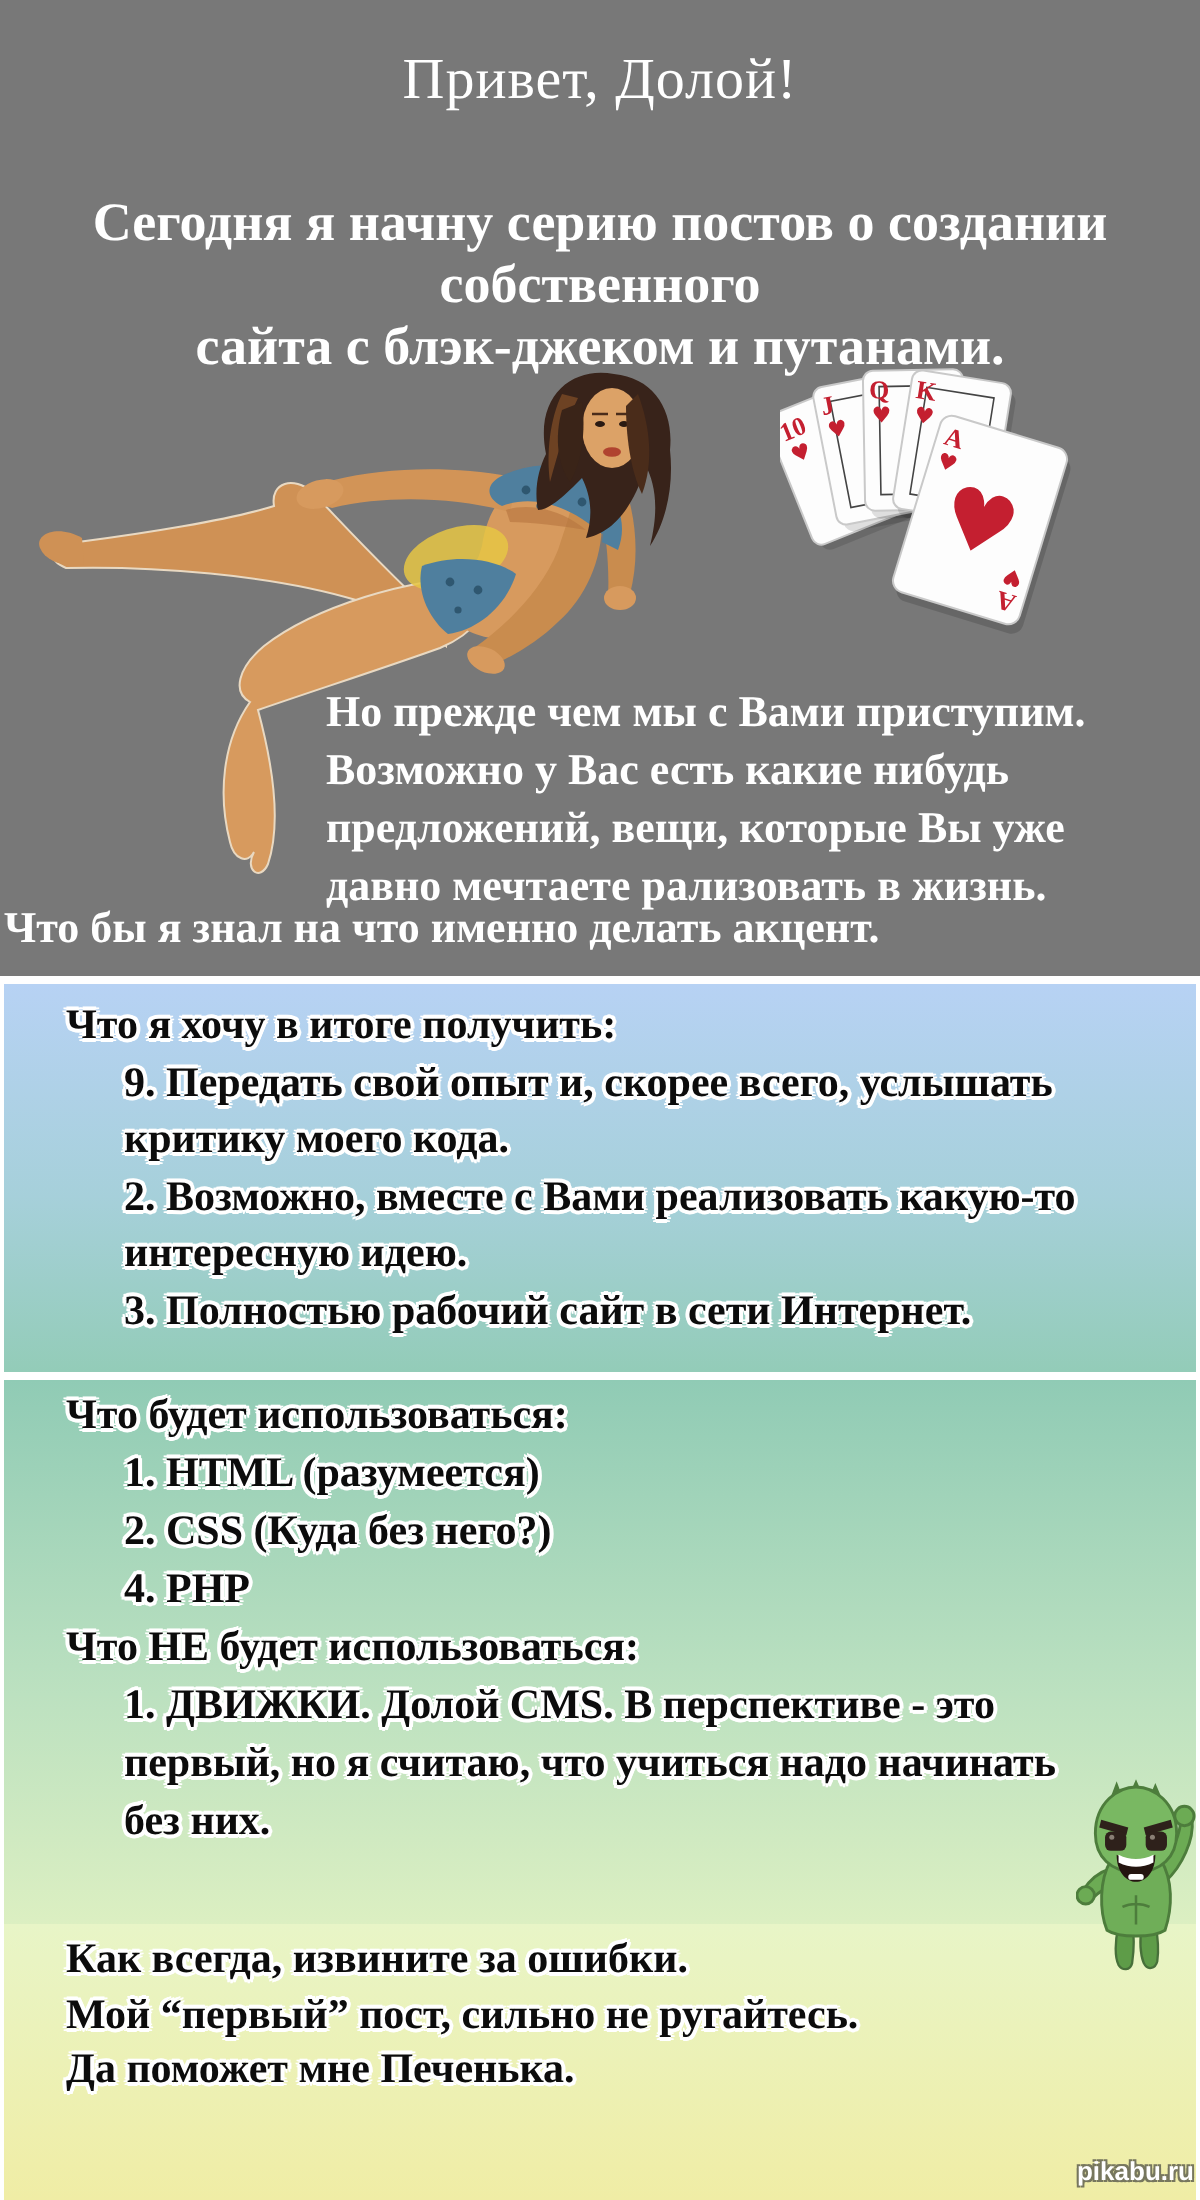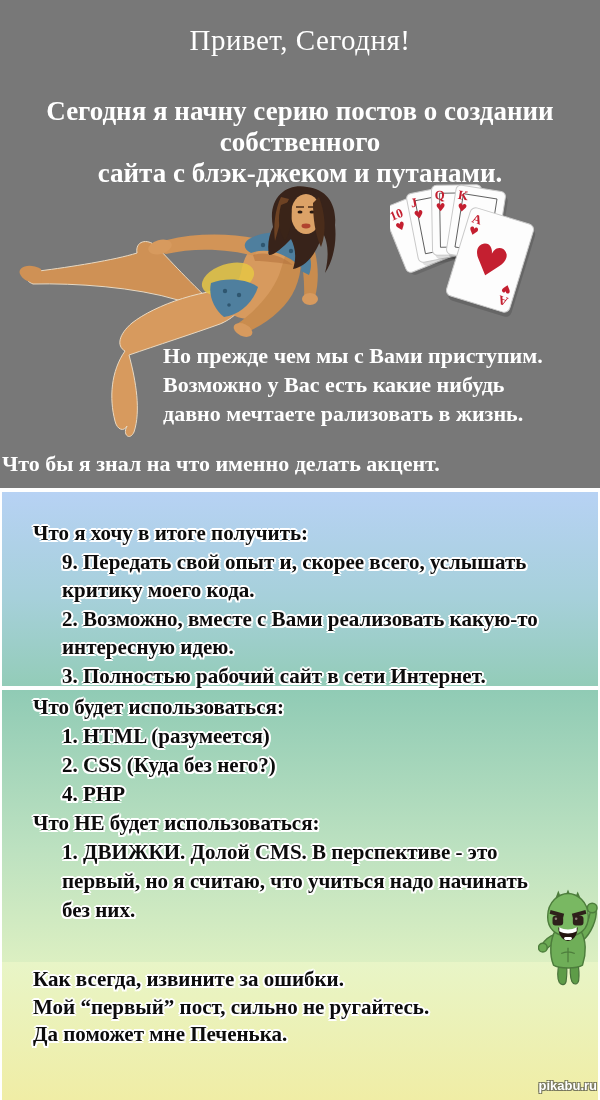--- a/index.html
+++ b/index.html
@@ -46,7 +46,7 @@
 <div class="page">
 
   <div class="gray">
-    <div class="title">Привет, Сегодня!</div>
+    <div class="title">Привет, Долой!</div>
 
     <div class="intro">
       <div>Сегодня я начну серию постов о создании собственного</div>

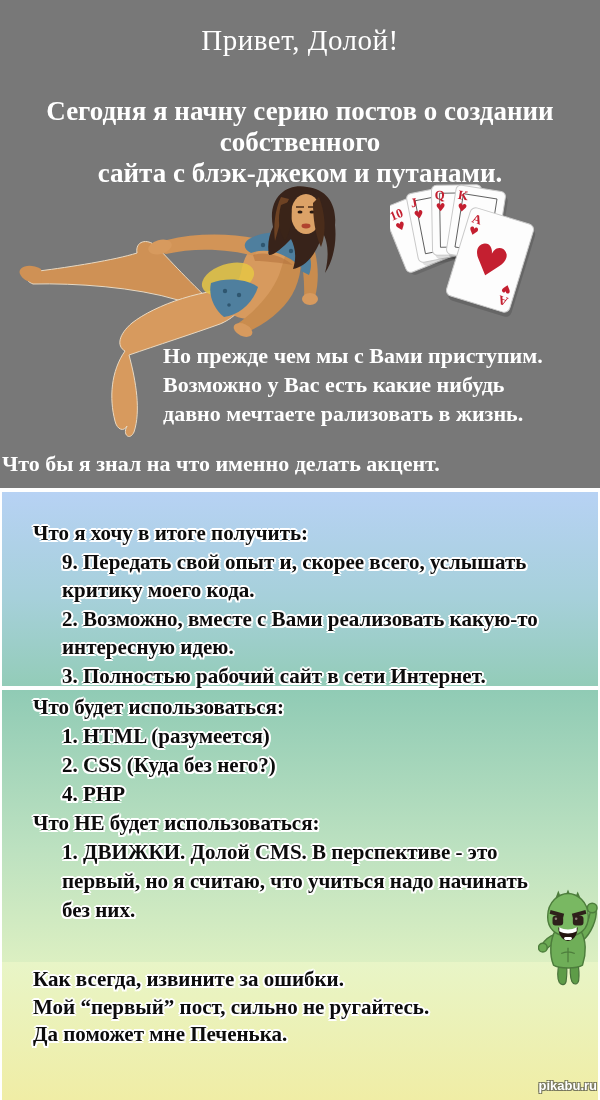--- a/index.html
+++ b/index.html
@@ -143,6 +143,7 @@
     <div class="aside">
       <div>Но прежде чем мы с Вами приступим.</div>
       <div>Возможно у Вас есть какие нибудь</div>
+      <div>предложений, вещи, которые Вы уже</div>
       <div>давно мечтаете рализовать в жизнь.</div>
     </div>
     <div class="accent">Что бы я знал на что именно делать акцент.</div>

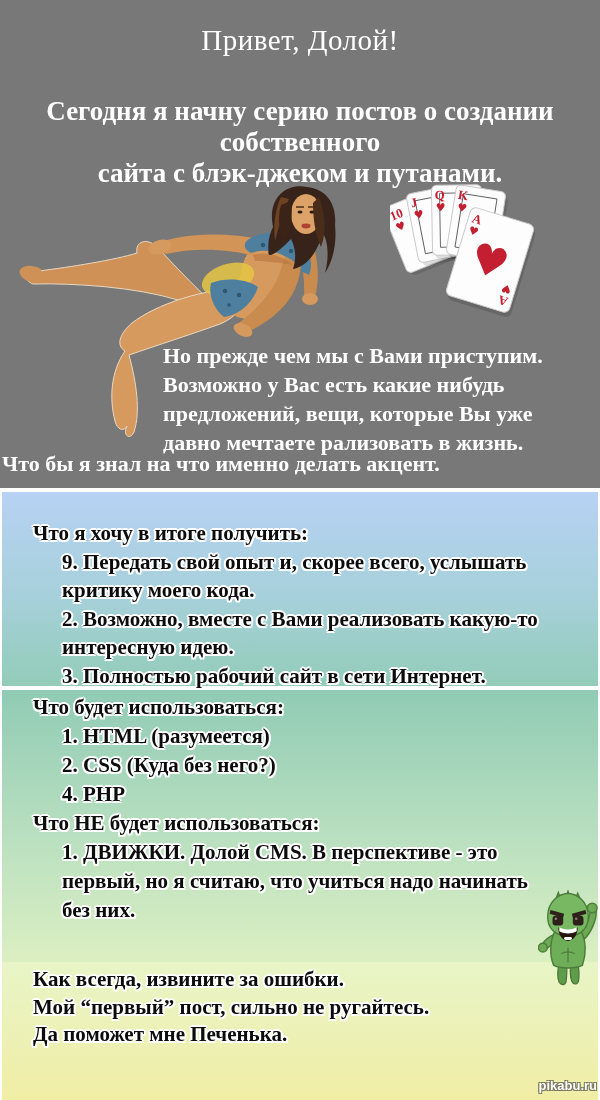--- a/index.html
+++ b/index.html
@@ -25,7 +25,7 @@
   .p1{top:492px;height:194px;background:linear-gradient(180deg,#b7d2f4 0%,#a6d0da 55%,#93ccb8 100%);}
   .p2{top:690px;height:302px;background:linear-gradient(180deg,#90cbb5 0%,#bce1c0 52%,#e4f3c2 100%);}
   .p3{top:962px;height:138px;background:linear-gradient(180deg,#e8f5c7 0%,#f0eda5 100%);}
-  .p1{padding-top:27px;box-sizing:border-box;}
+  .p1{padding-top:6px;box-sizing:border-box;}
   .p2{padding-top:3px;box-sizing:border-box;}
   .p3{padding-top:4px;box-sizing:border-box;}
   .pline{font-size:21px;font-weight:700;color:#0c0c0c;line-height:28.5px;white-space:nowrap;

